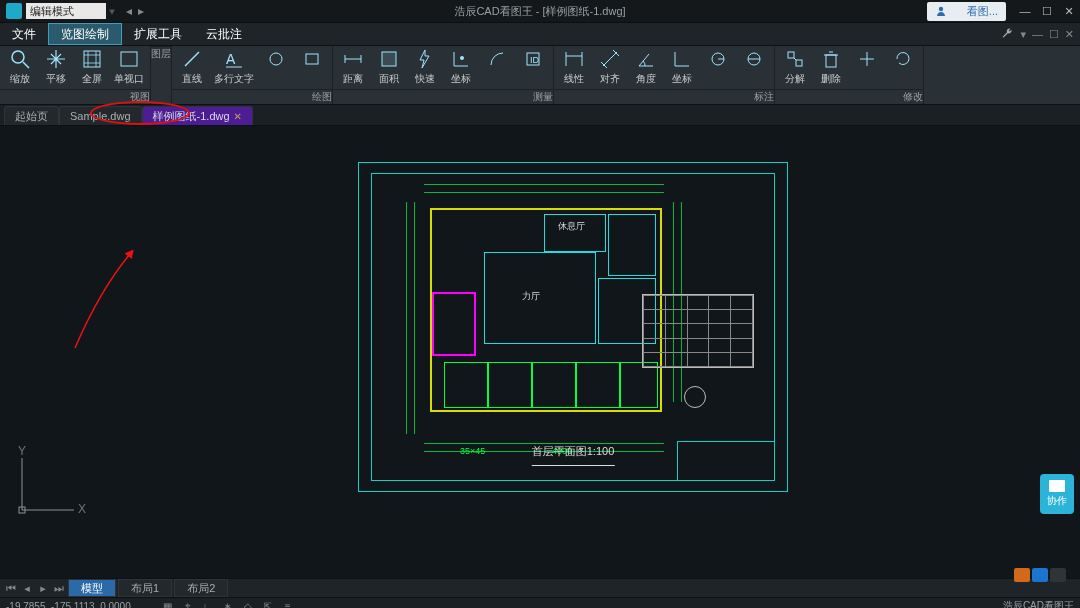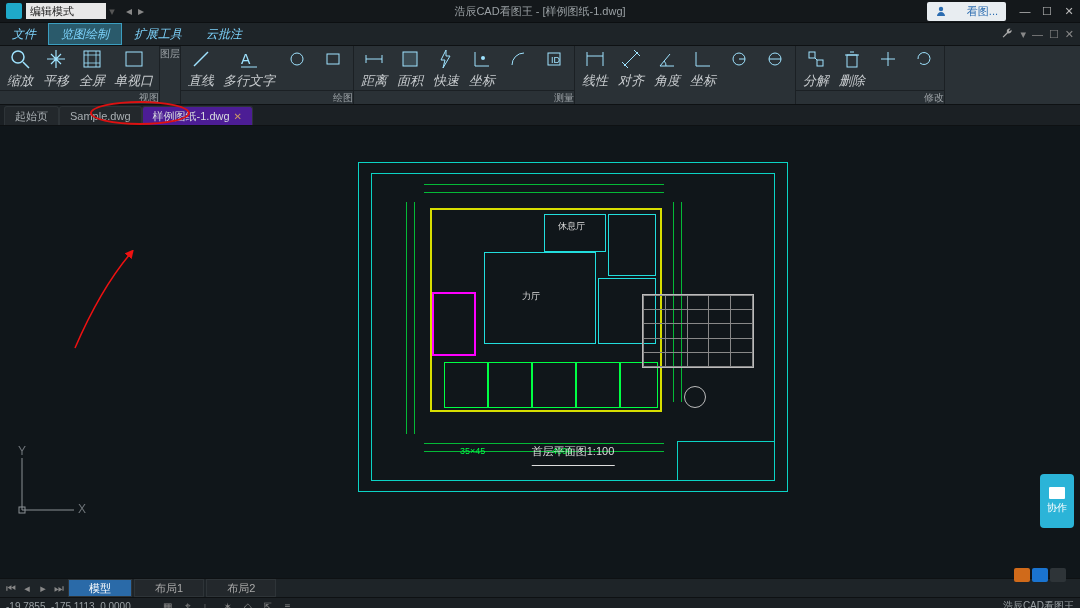--- a/index.html
+++ b/index.html
@@ -12,7 +12,7 @@
 .user-badge{background:#e8edf1;color:#2b6cb0;padding:2px 8px;border-radius:2px;font-size:11px;margin-right:8px;display:flex;align-items:center;gap:20px;}
 .win-btn{width:22px;height:22px;display:flex;align-items:center;justify-content:center;color:#bbb;}
 .menubar{height:22px;background:#1e2428;display:flex;align-items:center;border-bottom:1px solid #0e1113;}
-.menu-item{padding:0 12px;height:22px;display:flex;align-items:center;color:#7dd3fc;font-size:12px;font-style:italic;}
+.menu-item{padding:0 12px;height:22px;display:flex;align-items:center;color:#ffffff;font-size:12px;}
 .menu-item.active{background:#2a5a6b;border:1px solid #3b9ec0;box-sizing:border-box;}
 .menubar-right{margin-left:auto;display:flex;align-items:center;padding-right:6px;gap:6px;}
 .wrench{width:14px;height:14px;color:#bbb;}

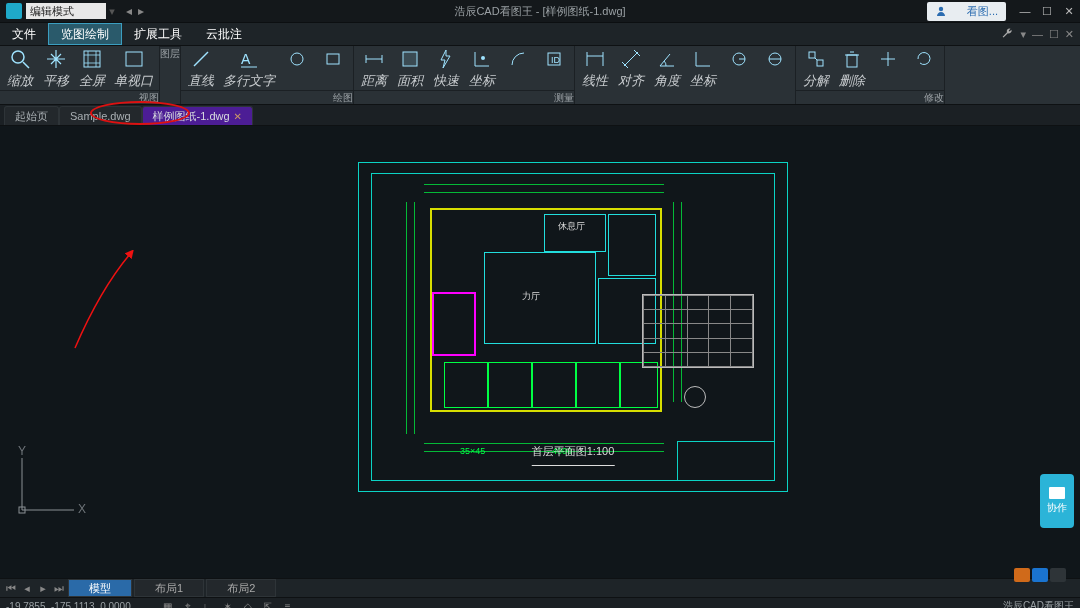--- a/index.html
+++ b/index.html
@@ -22,7 +22,7 @@
 .rgrp-label{height:14px;font-size:10px;color:#9ba1a5;border-top:1px solid #1b2024;width:100%;text-align:right;line-height:14px;}
 .tool{display:flex;flex-direction:column;align-items:center;justify-content:flex-start;gap:2px;min-width:28px;}
 .tool .ticon{width:22px;height:22px;display:flex;align-items:center;justify-content:center;color:#9fe3ff;}
-.tool .tlabel{font-size:13px;color:#c8cccf;white-space:nowrap;font-style:italic;}
+.tool .tlabel{font-size:10px;color:#c8cccf;white-space:nowrap;}
 .tabs{height:20px;background:#1b2024;display:flex;align-items:flex-end;padding-left:4px;gap:0;border-bottom:1px solid #0e1113;}
 .doc-tab{height:18px;padding:0 10px;background:#23282c;border:1px solid #2e3438;border-bottom:none;color:#a9afb3;font-size:11px;display:flex;align-items:center;gap:4px;border-top-left-radius:3px;border-top-right-radius:3px;}
 .doc-tab.active{background:#4c1d95;color:#d7dbde;}

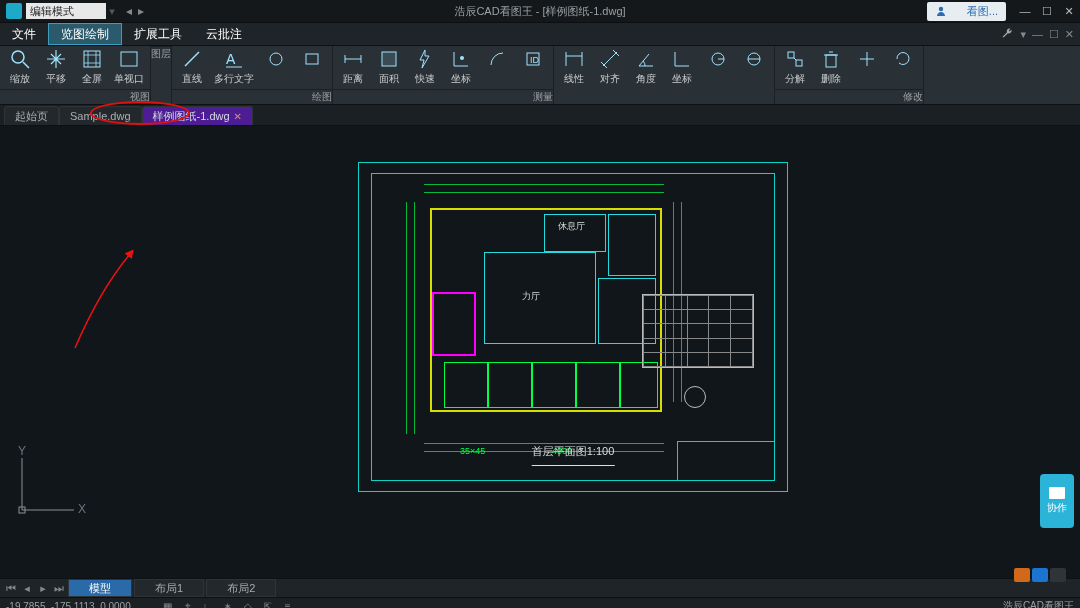--- a/index.html
+++ b/index.html
@@ -299,6 +299,7 @@
           </div>
         </div>
     </div>
+    <div class="rgrp-label">标注</div>
   </div>
   <div class="rgrp">
     <div class="rgrp-tools">

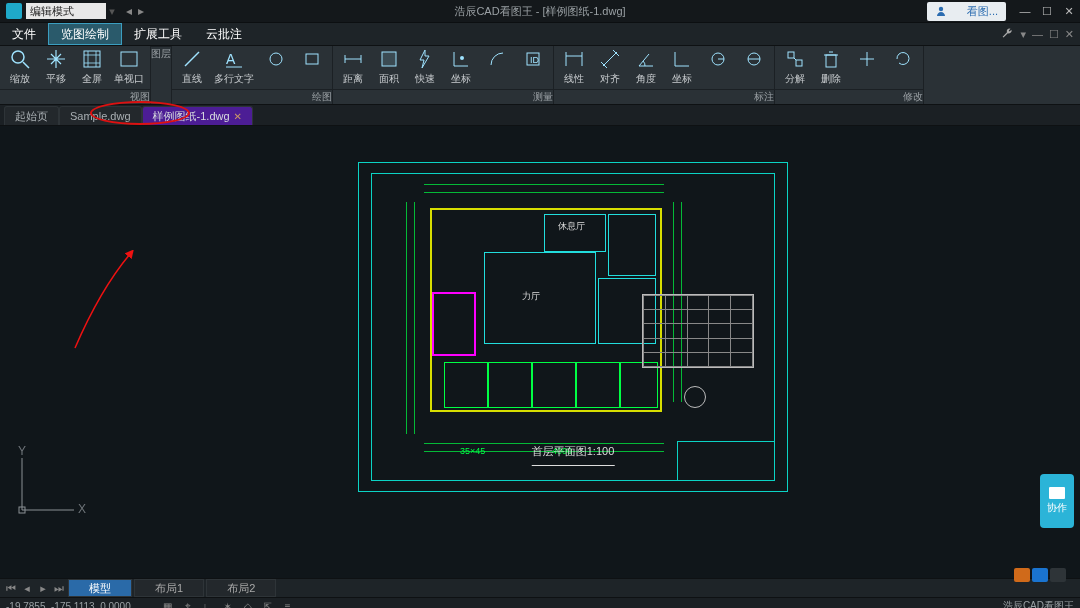--- a/index.html
+++ b/index.html
@@ -55,7 +55,7 @@
 .sicon{width:14px;height:14px;display:flex;align-items:center;justify-content:center;color:#888;}
 .qat{display:flex;align-items:center;gap:6px;margin-left:8px;color:#888;}
 .qat span{font-size:12px;}
-.float-btn{position:absolute;right:6px;top:348px;width:34px;height:54px;background:#2bb4d8;border-radius:4px;display:flex;flex-direction:column;align-items:center;justify-content:center;color:#fff;font-size:10px;}
+.float-btn{position:absolute;right:6px;top:348px;width:34px;height:40px;background:#2bb4d8;border-radius:4px;display:flex;flex-direction:column;align-items:center;justify-content:center;color:#fff;font-size:10px;}
 .float-btn .fi{width:16px;height:12px;background:#fff;border-radius:1px;margin-bottom:2px;position:relative;}
 .right-strip{position:absolute;right:14px;top:568px;display:flex;gap:2px;}
 .rs-btn{width:16px;height:14px;background:#d06a1a;border-radius:2px;}

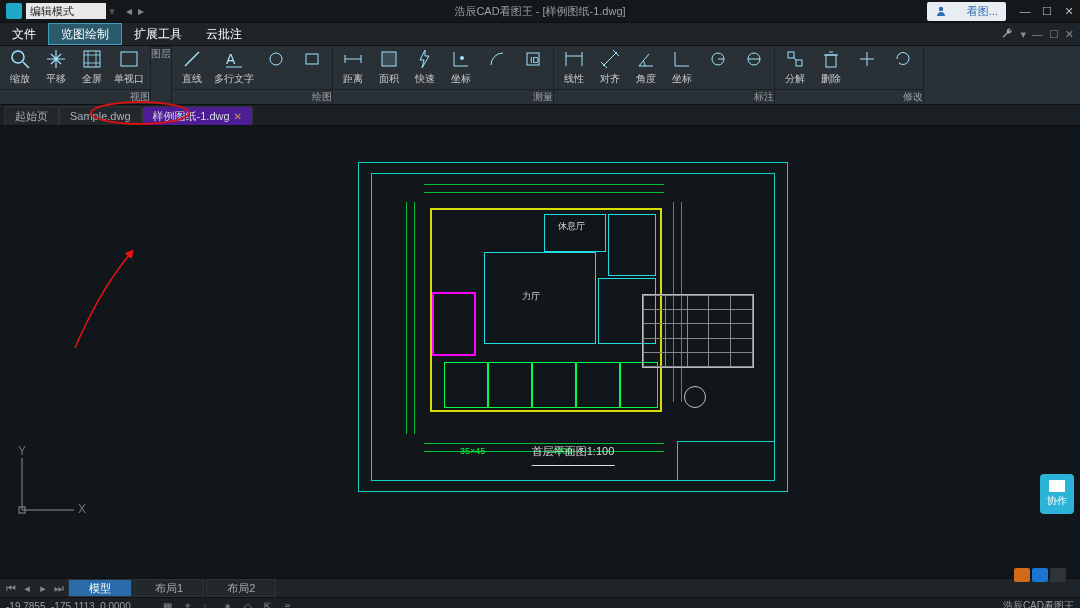--- a/index.html
+++ b/index.html
@@ -47,7 +47,7 @@
 .plan-title{position:absolute;left:50%;bottom:14px;transform:translateX(-50%);color:#ddd;font-size:11px;border-bottom:1px solid #ddd;padding-bottom:6px;}
 .model-tabs{height:18px;background:#1e2428;display:flex;align-items:center;padding:0 4px;gap:2px;border-top:1px solid #0e1113;}
 .mtab-btn{width:14px;height:14px;display:flex;align-items:center;justify-content:center;color:#888;}
-.mtab{padding:0 20px;height:16px;display:flex;align-items:center;font-size:11px;color:#aaa;background:#23282c;border:1px solid #2e3438;}
+.mtab{padding:0 12px;height:16px;display:flex;align-items:center;font-size:11px;color:#aaa;background:#23282c;border:1px solid #2e3438;}
 .mtab.active{background:#2a6aa8;color:#fff;}
 .statusbar{height:16px;background:#1b2024;display:flex;align-items:center;padding:0 6px;font-size:10px;color:#9aa0a4;border-top:1px solid #0e1113;}
 .statusbar .sright{margin-left:auto;display:flex;align-items:center;gap:6px;}

